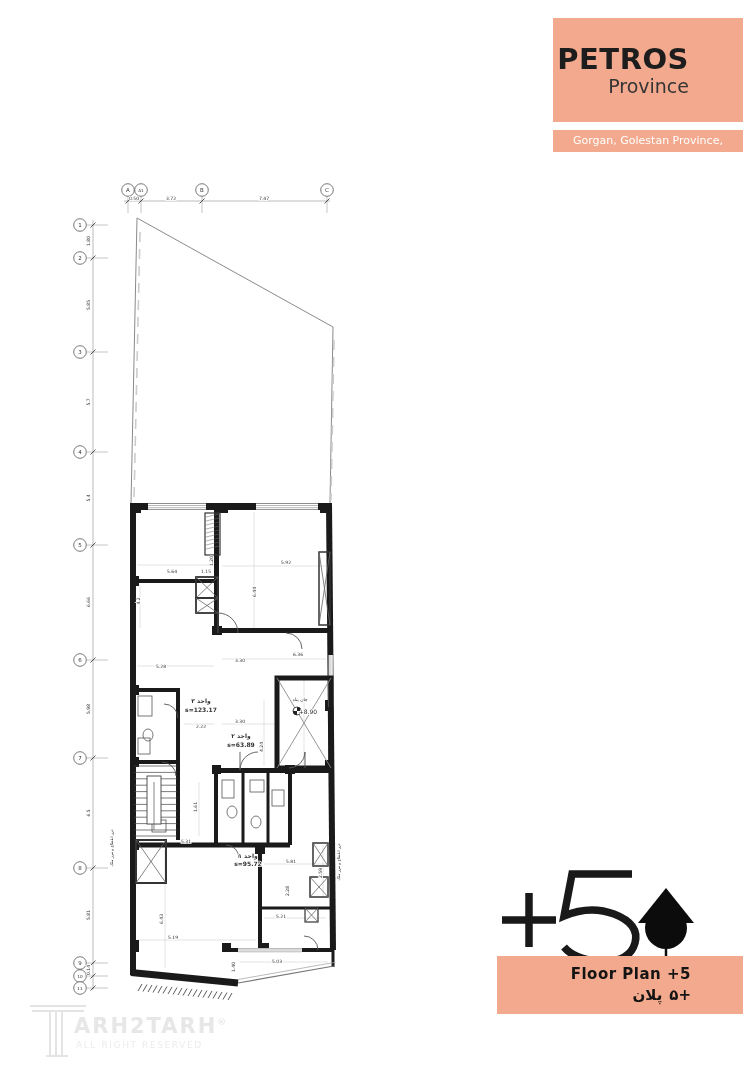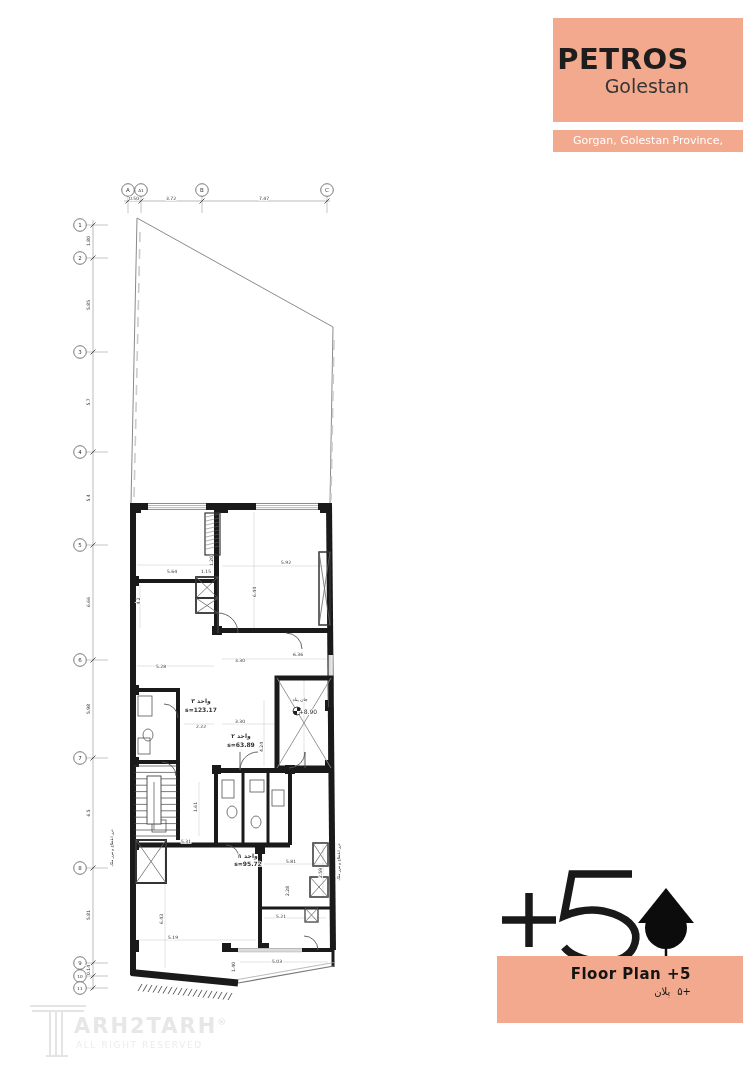--- a/index.html
+++ b/index.html
@@ -325,7 +325,7 @@
 
   <div class="title-block" style="background: rgb(242, 169, 141);">
     <div class="title-name">PETROS</div>
-    <div class="title-sub">Golestan</div>
+    <div class="title-sub">Province</div>
   </div>
   <div class="loc-bar" style="background: rgb(242, 169, 141);">Gorgan, Golestan Province, Iran</div>
 

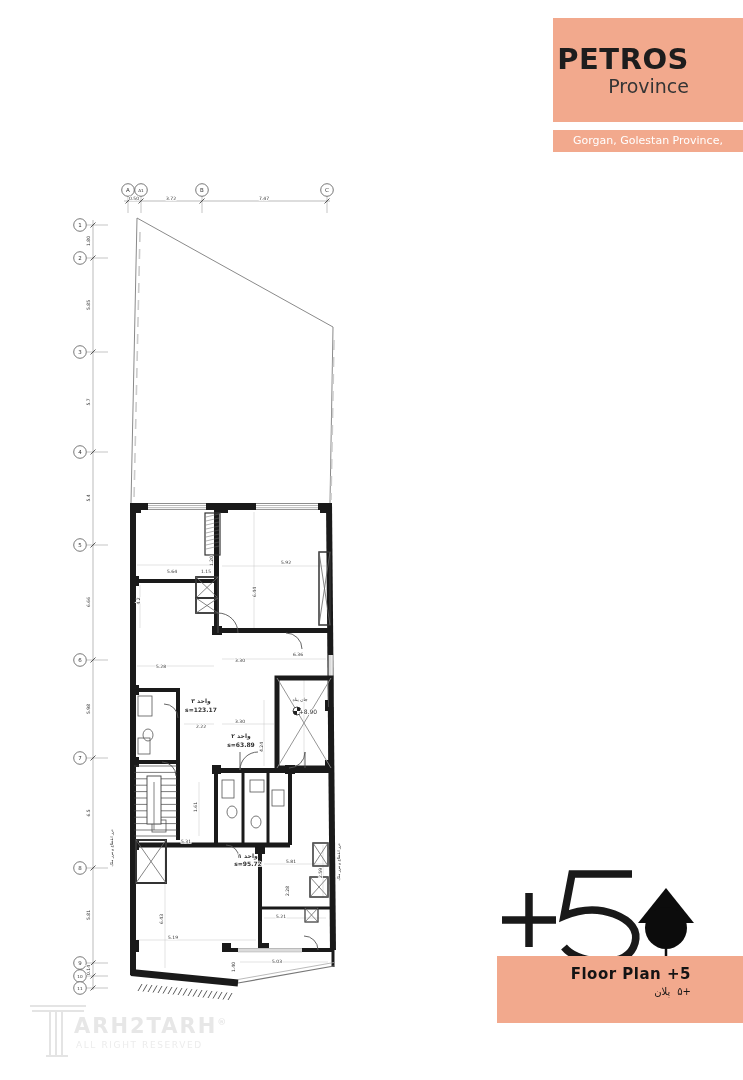--- a/index.html
+++ b/index.html
@@ -16,7 +16,7 @@
     color:#ffffff;font-size:11px;line-height:22px;padding-left:20px;box-sizing:border-box;}
 
   
-  .footer-bar{position:absolute;left:497px;top:956px;right:0;height:67px;
+  .footer-bar{position:absolute;left:497px;top:956px;right:0;height:58px;
     text-align:right;padding-right:52px;box-sizing:border-box;}
   .footer-en{font-size:15px;font-weight:600;color:#141414;margin-top:9px;letter-spacing:.5px;}
   .footer-fa{font-size:10px;font-weight:normal;color:#141414;margin-top:3px;

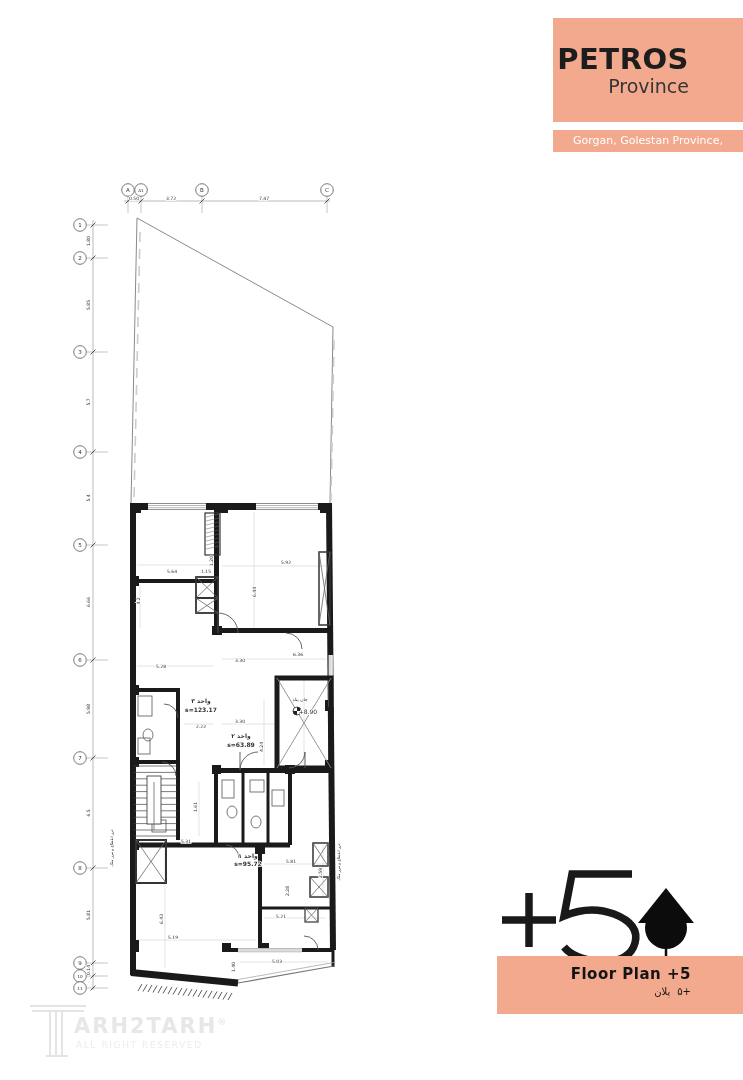--- a/index.html
+++ b/index.html
@@ -19,7 +19,7 @@
   .footer-bar{position:absolute;left:497px;top:956px;right:0;height:58px;
     text-align:right;padding-right:52px;box-sizing:border-box;}
   .footer-en{font-size:15px;font-weight:600;color:#141414;margin-top:9px;letter-spacing:.5px;}
-  .footer-fa{font-size:10px;font-weight:normal;color:#141414;margin-top:3px;
+  .footer-fa{font-size:15px;font-weight:bold;color:#141414;margin-top:3px;
     display:flex;gap:7px;justify-content:flex-end;direction:ltr;}
   #badge-svg{position:absolute;left:480px;top:858px;width:263px;height:112px;}
 

